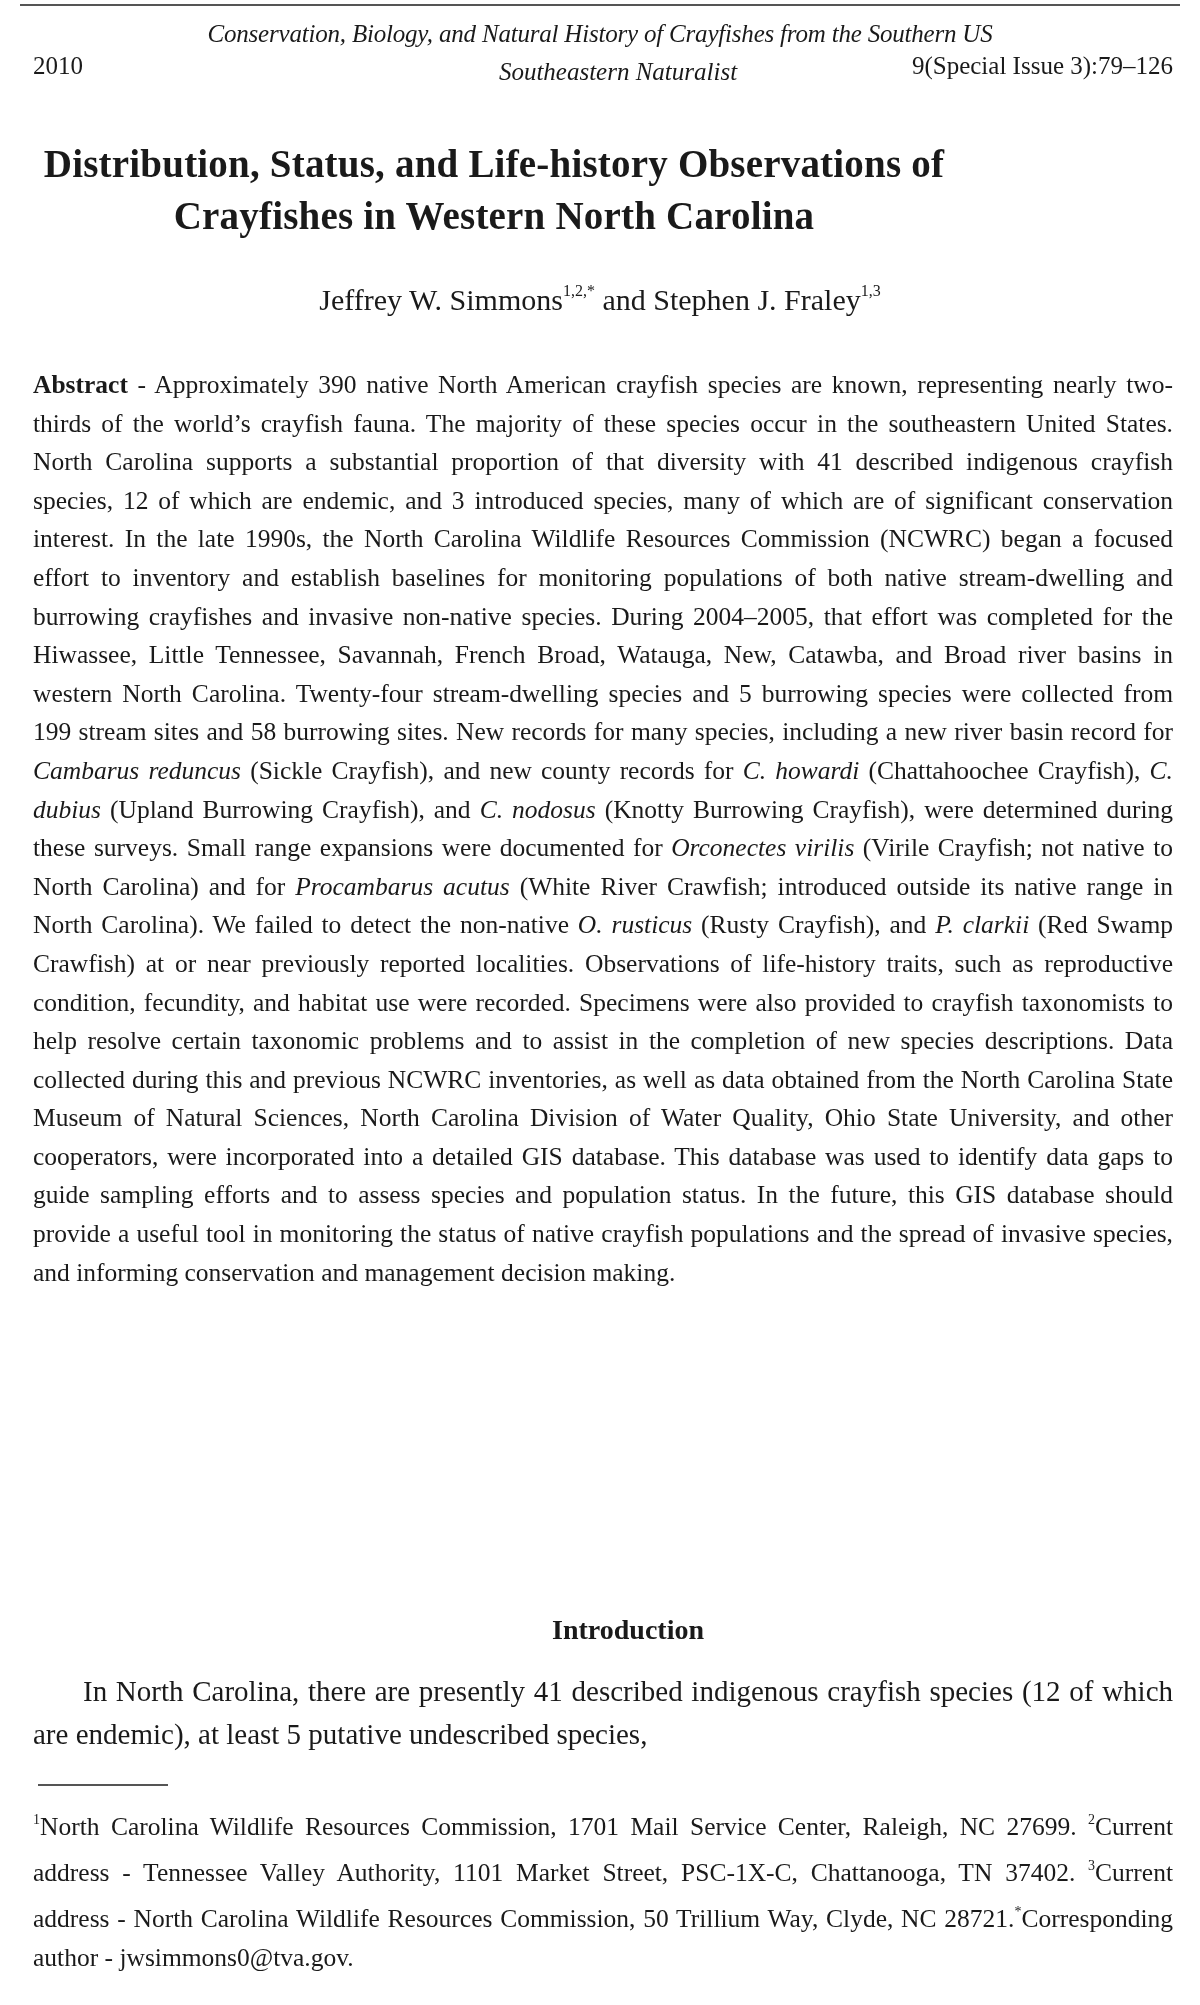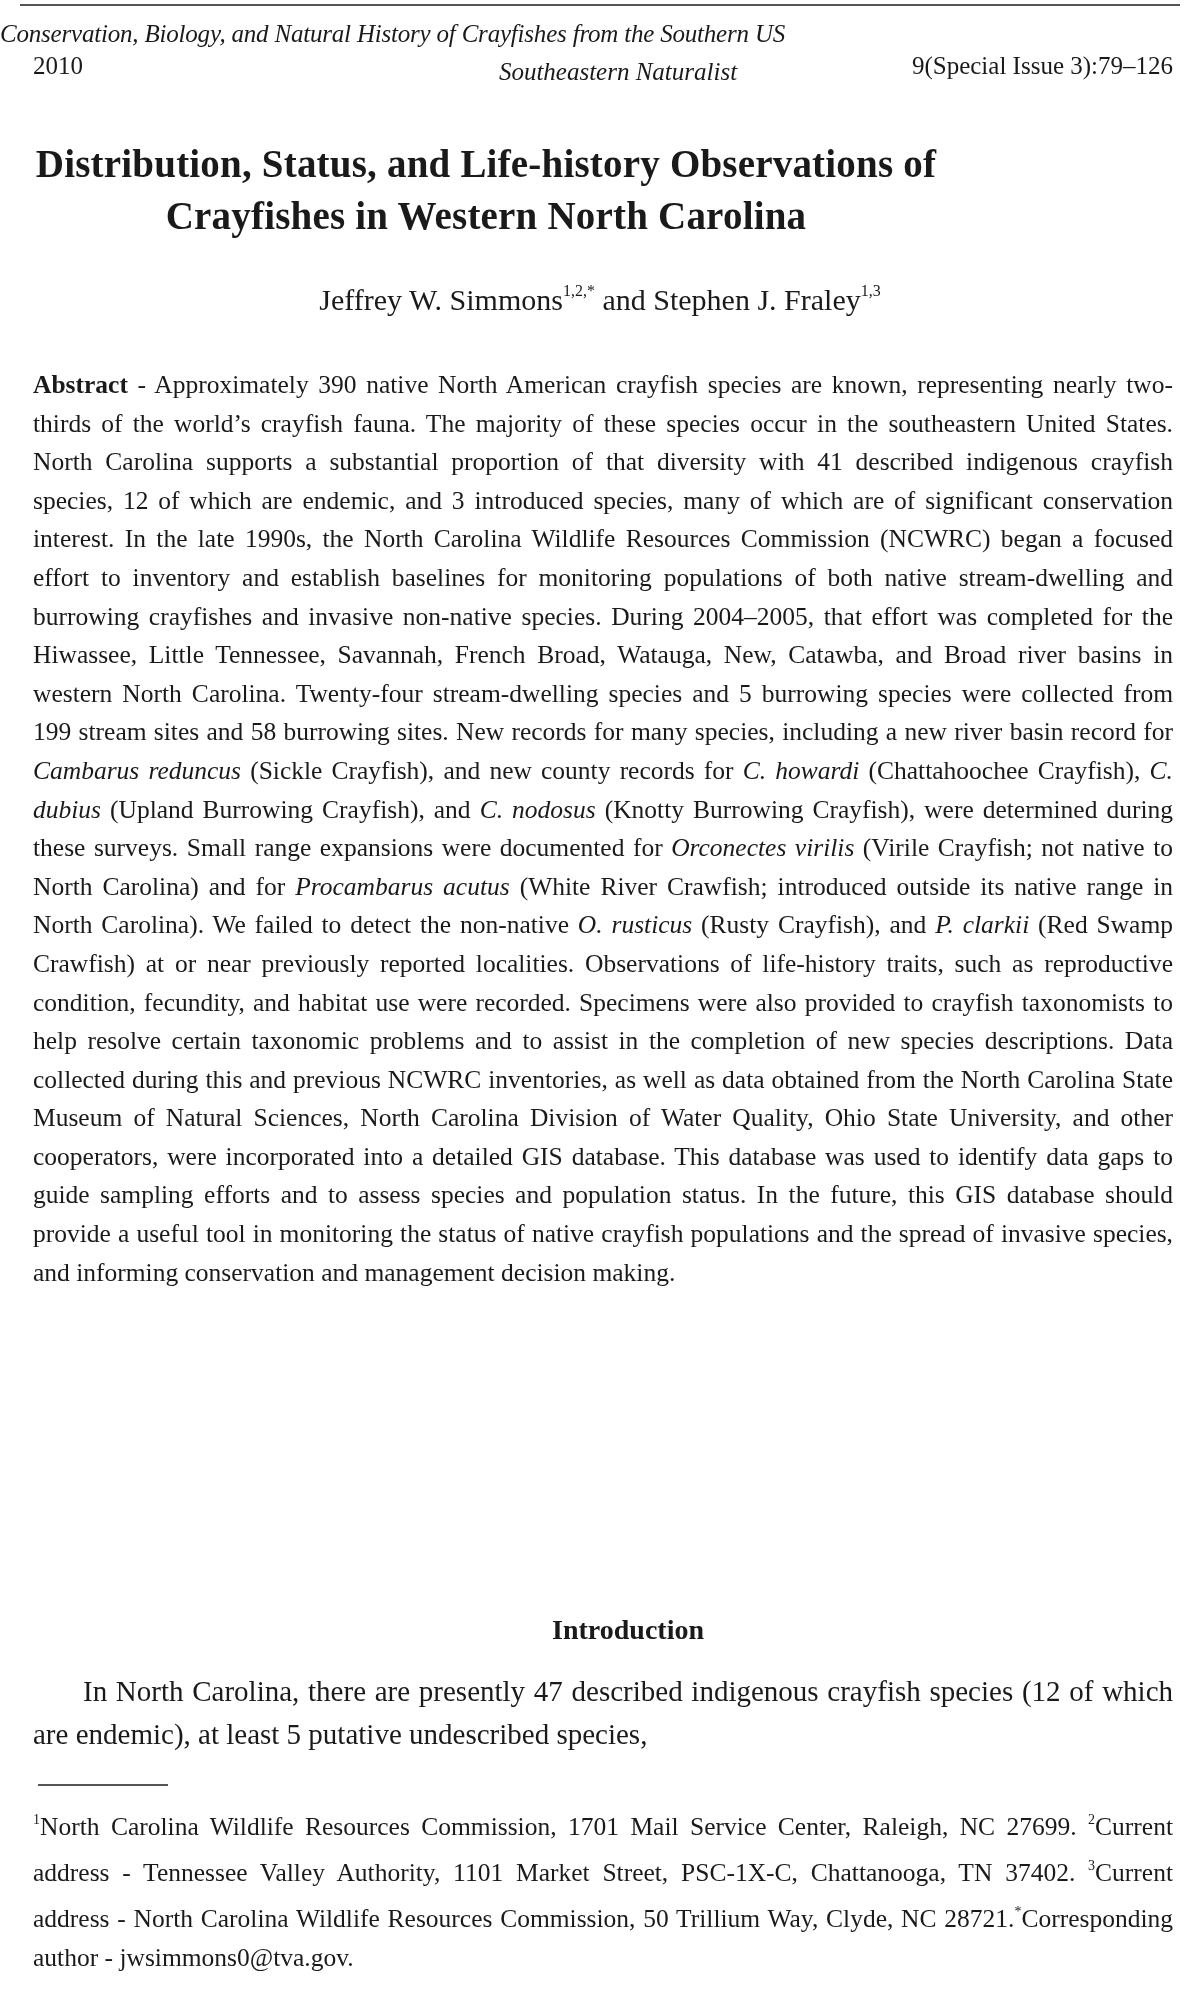--- a/index.html
+++ b/index.html
@@ -9,7 +9,7 @@
   }
   .top-rule { position: absolute; left: 20px; top: 4px; width: 1160px; height: 2px; background: #555; }
   .running-title {
-    position: absolute; top: 20px; left: 0; width: 1200px; 
+    position: absolute; top: 20px; left: 0; width: 1200px; text-align: center;
     font-style: italic; font-size: 25px; letter-spacing: -0.2px;
   }
   .header-row { position: absolute; top: 52px; left: 33px; width: 1140px; height: 30px; font-size: 25px; }

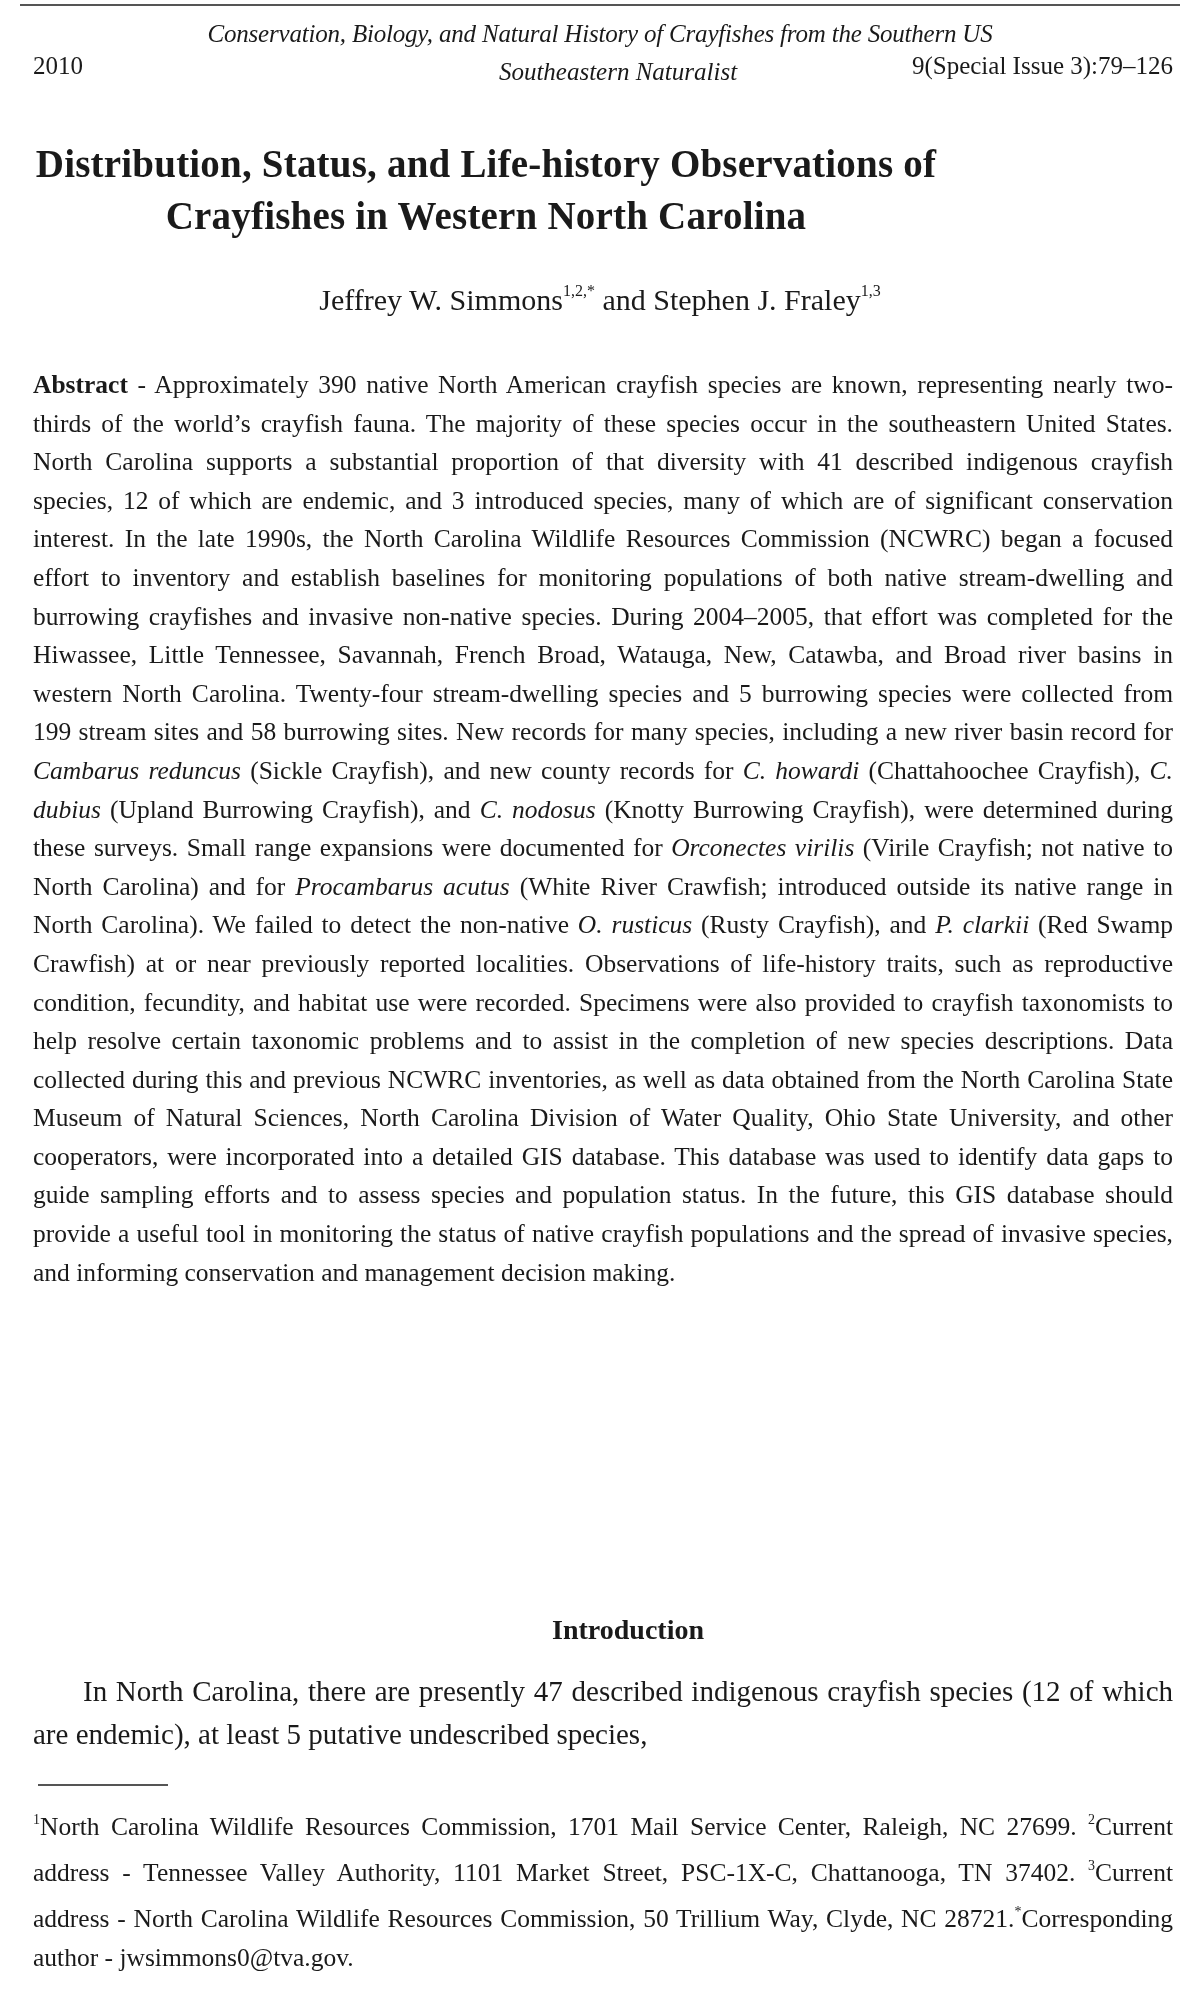--- a/index.html
+++ b/index.html
@@ -18,7 +18,7 @@
   .header-volume { position: absolute; right: 0; top: 0; }
 
   .title {
-    position: absolute; top: 138px; left: 0; width: 972px; text-align: center;
+    position: absolute; top: 138px; left: 8px; width: 972px; text-align: center;
     font-weight: bold; font-size: 39px; line-height: 52px; letter-spacing: 0.2px;
   }
   .authors { position: absolute; top: 282px; left: 0; width: 1200px; text-align: center; font-size: 30px; }

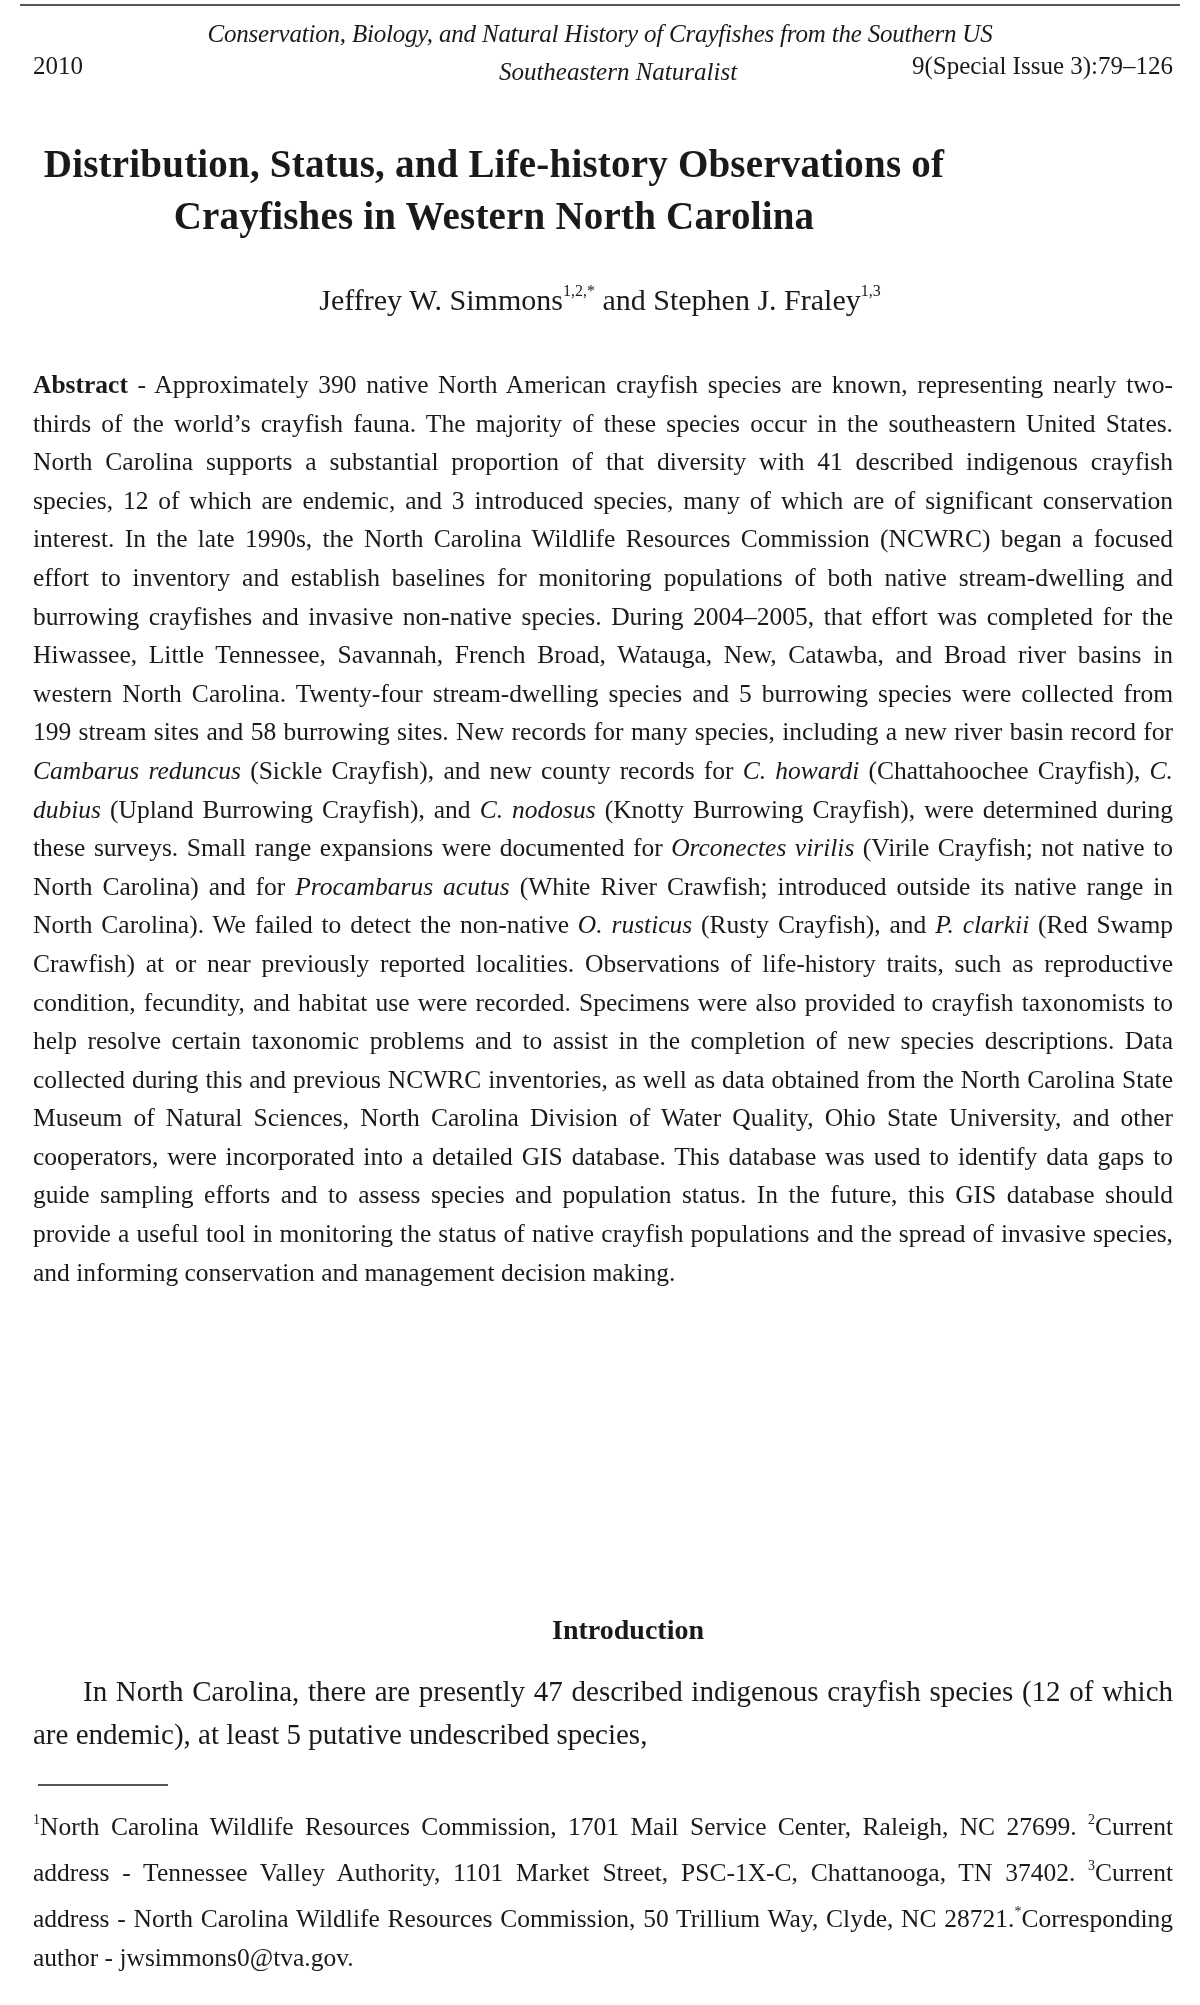--- a/index.html
+++ b/index.html
@@ -71,7 +71,7 @@
 </div>
 
 <div class="intro-heading">Introduction</div>
-<div class="intro-text"><span class="indent"></span><span>In North Carolina, there are presently 47 described indigenous crayfish species (12 of which are endemic), at least 5 putative undescribed species,</span></div>
+<div class="intro-text"><span class="indent"></span><span>In North Carolina, there are presently 41 described indigenous crayfish species (12 of which are endemic), at least 5 putative undescribed species,</span></div>
 
 <div class="fn-rule"></div>
 <div class="footnotes">

